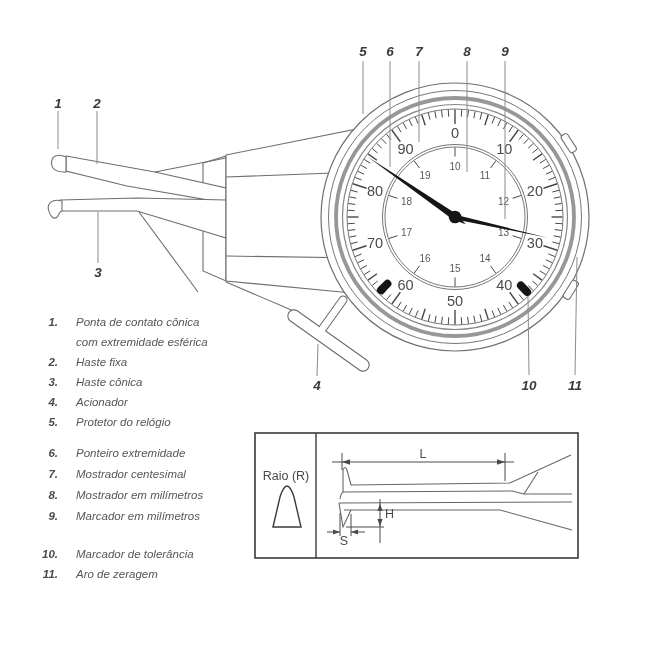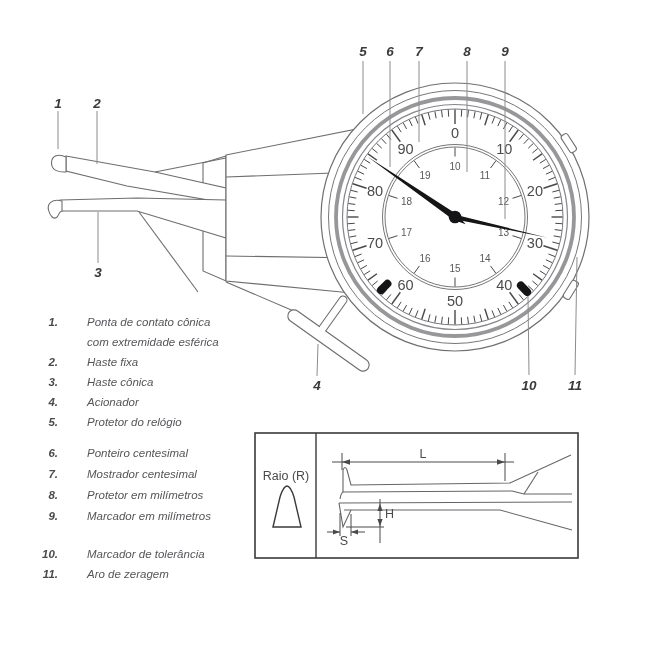--- a/index.html
+++ b/index.html
@@ -11,7 +11,7 @@
               font-family:"Liberation Sans", sans-serif;}
   .legend-num{display:inline-block;width:28px;text-align:right;
               font-style:italic;font-weight:bold;font-size:11.5px;color:#4a4a4c;}
-  .legend-text{margin-left:29px;font-style:italic;font-size:11.5px;color:#55565a;
+  .legend-text{margin-left:18px;font-style:italic;font-size:11.5px;color:#55565a;
                white-space:nowrap;}
   svg text{font-family:"Liberation Sans", sans-serif;}
   .callout-label{font-style:italic;font-weight:bold;font-size:13.5px;fill:#3a3a3c;}

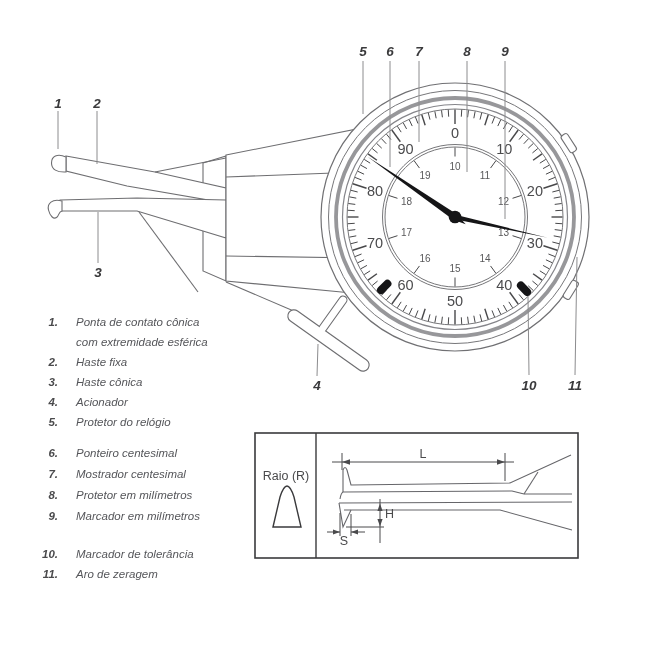--- a/index.html
+++ b/index.html
@@ -315,7 +315,7 @@
   </div>
   <div class="legend-row" style="top:447px">
     <span class="legend-num">6.</span>
-    <span class="legend-text">Ponteiro centesimal</span>
+    <span class="legend-text">Ponteiro extremidade</span>
   </div>
   <div class="legend-row" style="top:468px">
     <span class="legend-num">7.</span>

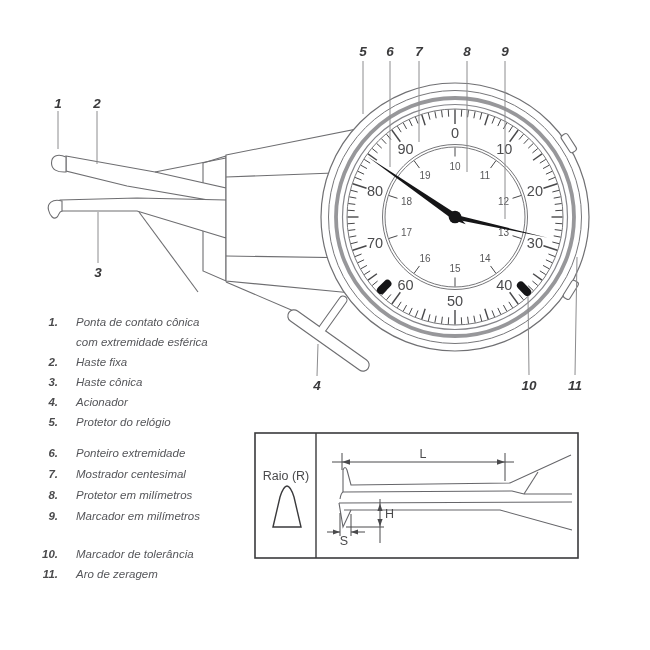--- a/index.html
+++ b/index.html
@@ -323,7 +323,7 @@
   </div>
   <div class="legend-row" style="top:489px">
     <span class="legend-num">8.</span>
-    <span class="legend-text">Protetor em milímetros</span>
+    <span class="legend-text">Mostrador em milímetros</span>
   </div>
   <div class="legend-row" style="top:510px">
     <span class="legend-num">9.</span>

